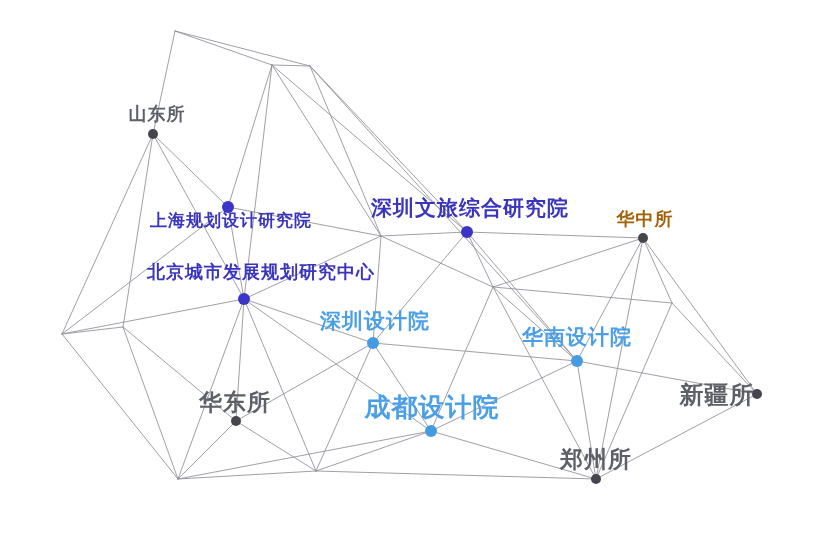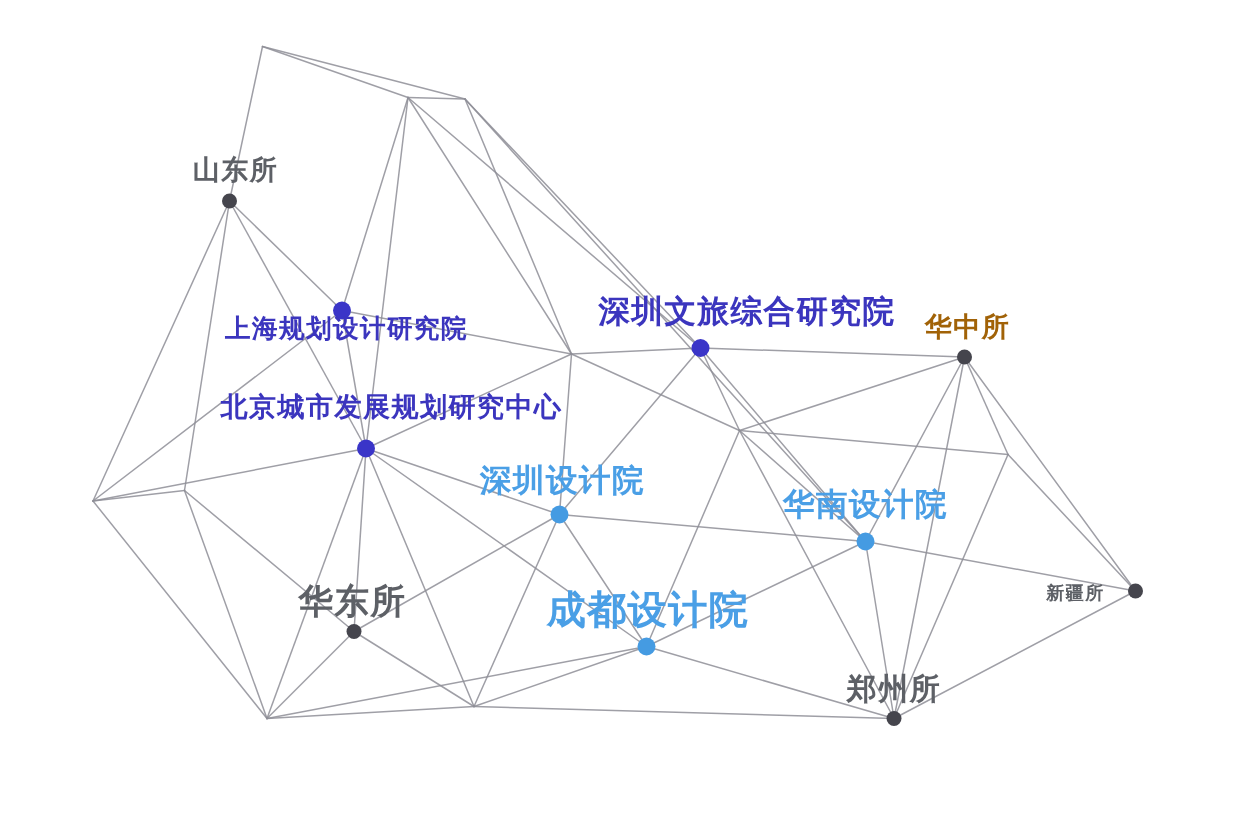--- a/index.html
+++ b/index.html
@@ -100,7 +100,7 @@
   <div id="label-layer">
       <div class="node-label" style="left: 157px; top: 114px; color: rgb(93, 96, 102); font-size: 18px;">山东所</div>
       <div class="node-label" style="left: 231px; top: 176px; color: rgb(59, 53, 190); font-size: 17px; margin-top: 44px;">上海规划设计研究院</div>
-      <div class="node-label" style="left: 470px; top: 208px; color: rgb(59, 53, 190); font-size: 21px; margin-left: 28px;">深圳文旅综合研究院</div>
+      <div class="node-label" style="left: 470px; top: 208px; color: rgb(59, 53, 190); font-size: 21px;">深圳文旅综合研究院</div>
       <div class="node-label" style="left: 645px; top: 219px; color: #a16207; font-size: 18px;">华中所</div>
       <div class="node-label" style="left: 261px; top: 272px; color: rgb(59, 53, 190); font-size: 18px;">北京城市发展规划研究中心</div>
       <div class="node-label" style="left: 375px; top: 321px; color: rgb(74, 159, 230); font-size: 21px;">深圳设计院</div>

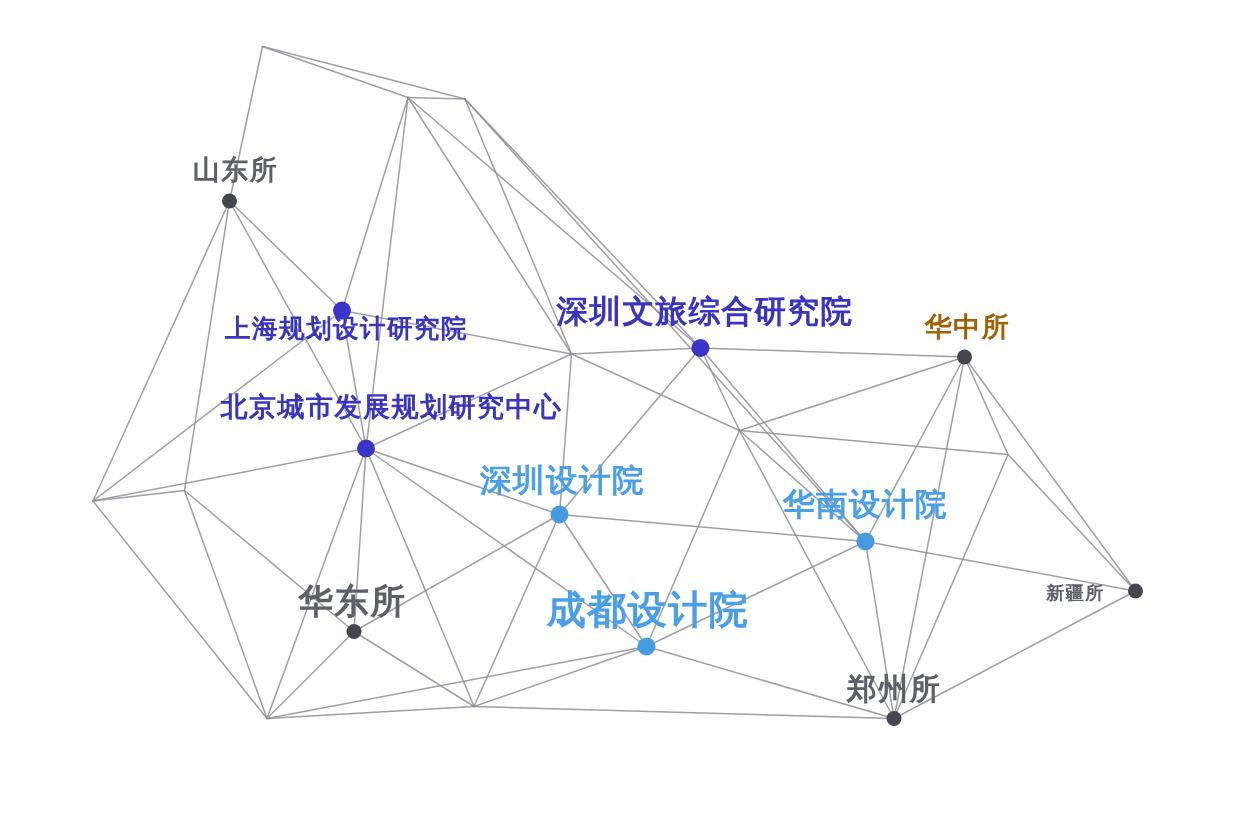--- a/index.html
+++ b/index.html
@@ -107,7 +107,7 @@
       <div class="node-label" style="left: 577px; top: 337px; color: rgb(74, 159, 230); font-size: 21px;">华南设计院</div>
       <div class="node-label" style="left: 235px; top: 402px; color: rgb(93, 96, 102); font-size: 23px;">华东所</div>
       <div class="node-label" style="left: 432px; top: 407px; color: rgb(74, 159, 230); font-size: 26px;">成都设计院</div>
-      <div class="node-label" style="left: 717px; top: 395px; color: rgb(93, 96, 102); font-size: 12px;">新疆所</div>
+      <div class="node-label" style="left: 717px; top: 395px; color: rgb(93, 96, 102); font-size: 24px;">新疆所</div>
       <div class="node-label" style="left: 596px; top: 459px; color: rgb(93, 96, 102); font-size: 20px;">郑州所</div>
     </div>
 </div>

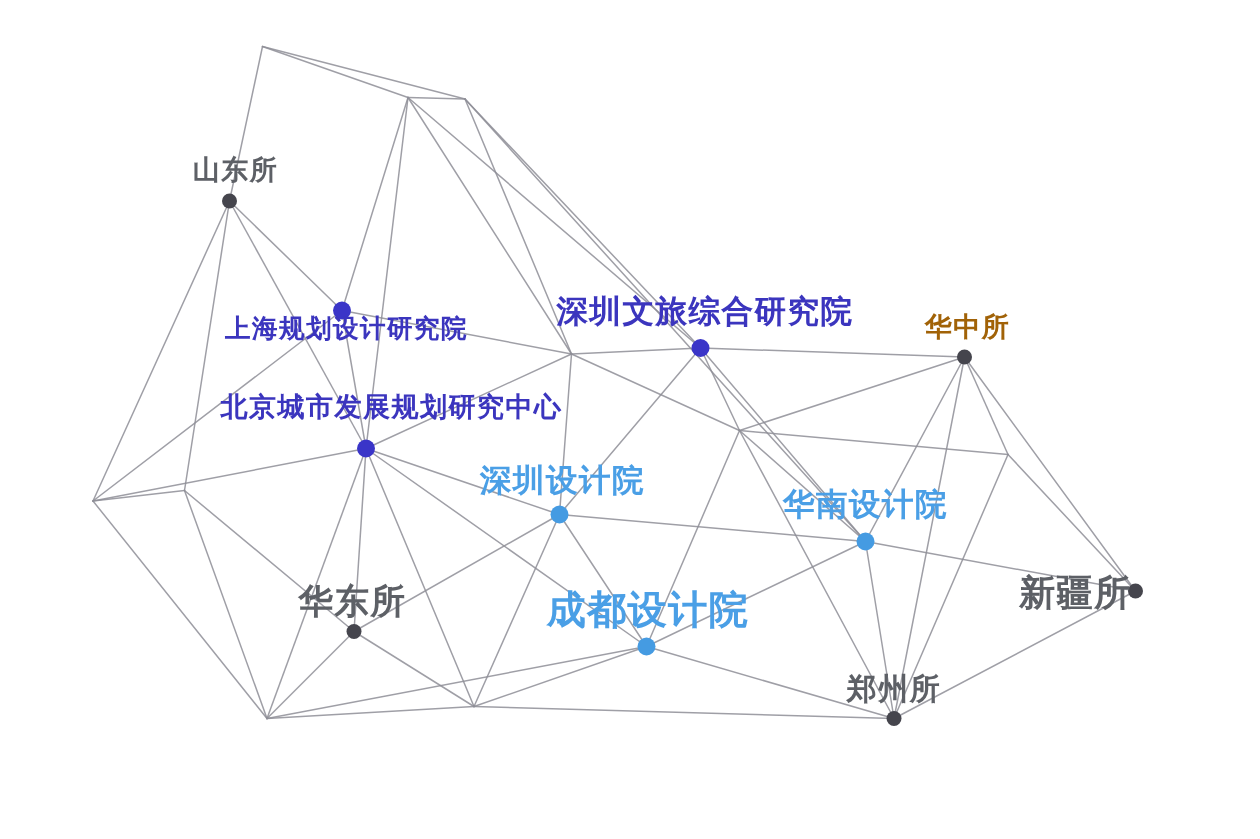--- a/index.html
+++ b/index.html
@@ -108,7 +108,7 @@
       <div class="node-label" style="left: 235px; top: 402px; color: rgb(93, 96, 102); font-size: 23px;">华东所</div>
       <div class="node-label" style="left: 432px; top: 407px; color: rgb(74, 159, 230); font-size: 26px;">成都设计院</div>
       <div class="node-label" style="left: 717px; top: 395px; color: rgb(93, 96, 102); font-size: 24px;">新疆所</div>
-      <div class="node-label" style="left: 596px; top: 459px; color: rgb(93, 96, 102); font-size: 20px;">郑州所</div>
+      <div class="node-label" style="left: 596px; top: 459px; color: rgb(93, 96, 102); font-size: 23px;">郑州所</div>
     </div>
 </div>
 

